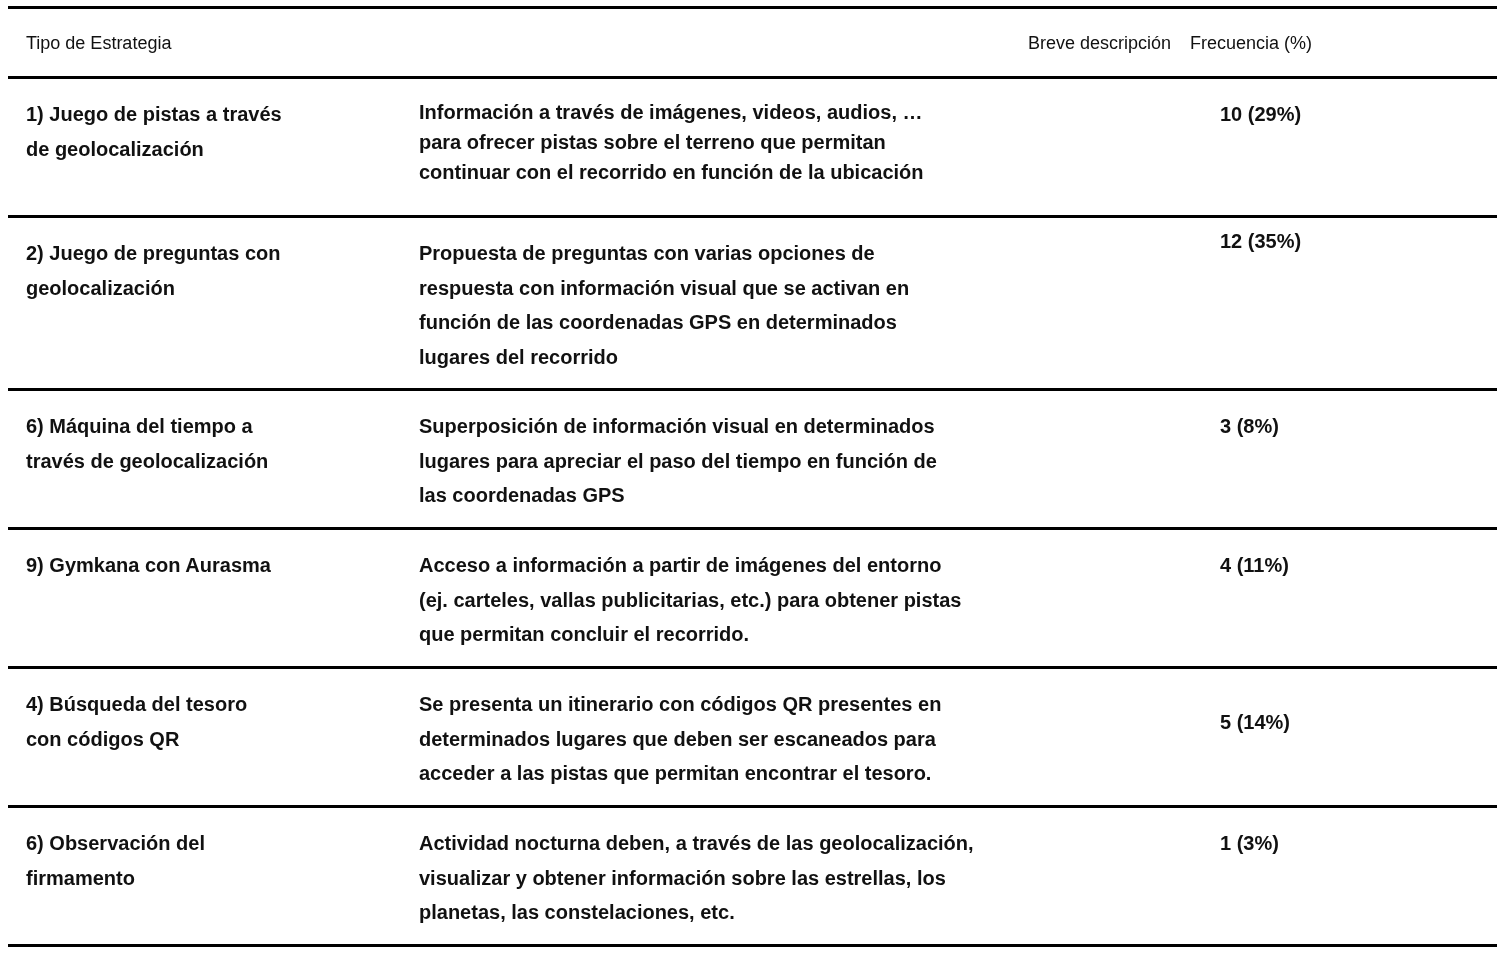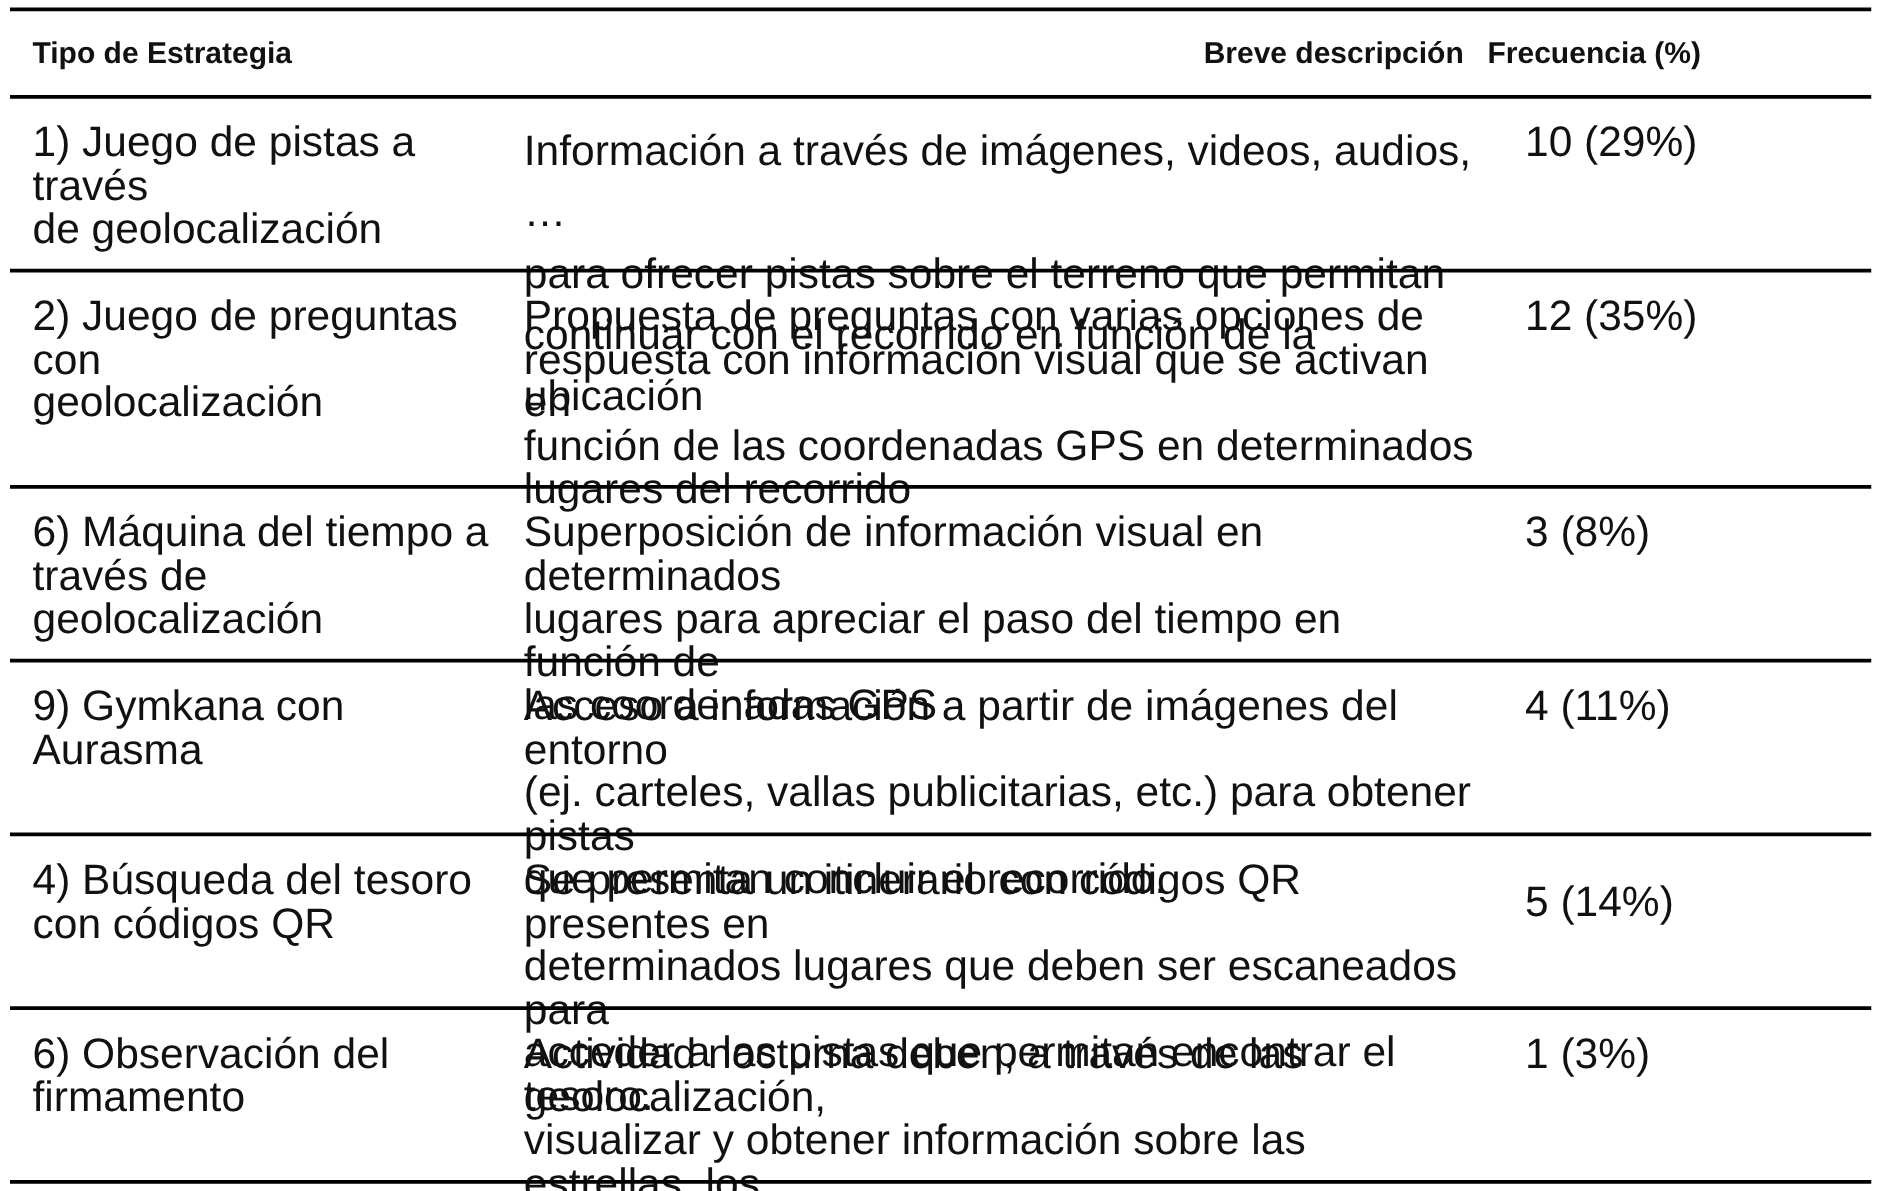--- a/index.html
+++ b/index.html
@@ -7,7 +7,7 @@
          font-family: "Liberation Sans", sans-serif; color: #111; }
   .rule { position: absolute; left: 8px; width: 1489px; height: 3px; background: #000; }
   .cell { position: absolute; font-size: 34px; line-height: 34.5px; white-space: pre-line; }
-  .hdr { font-weight: bold; font-size: 24px; }
+  .hdr { font-weight: normal; font-size: 18px; }
   .c1 { left: 26px; width: 370px; }
   .c2 { left: 419px; width: 770px; }
   .c3 { left: 1190px; width: 300px; }

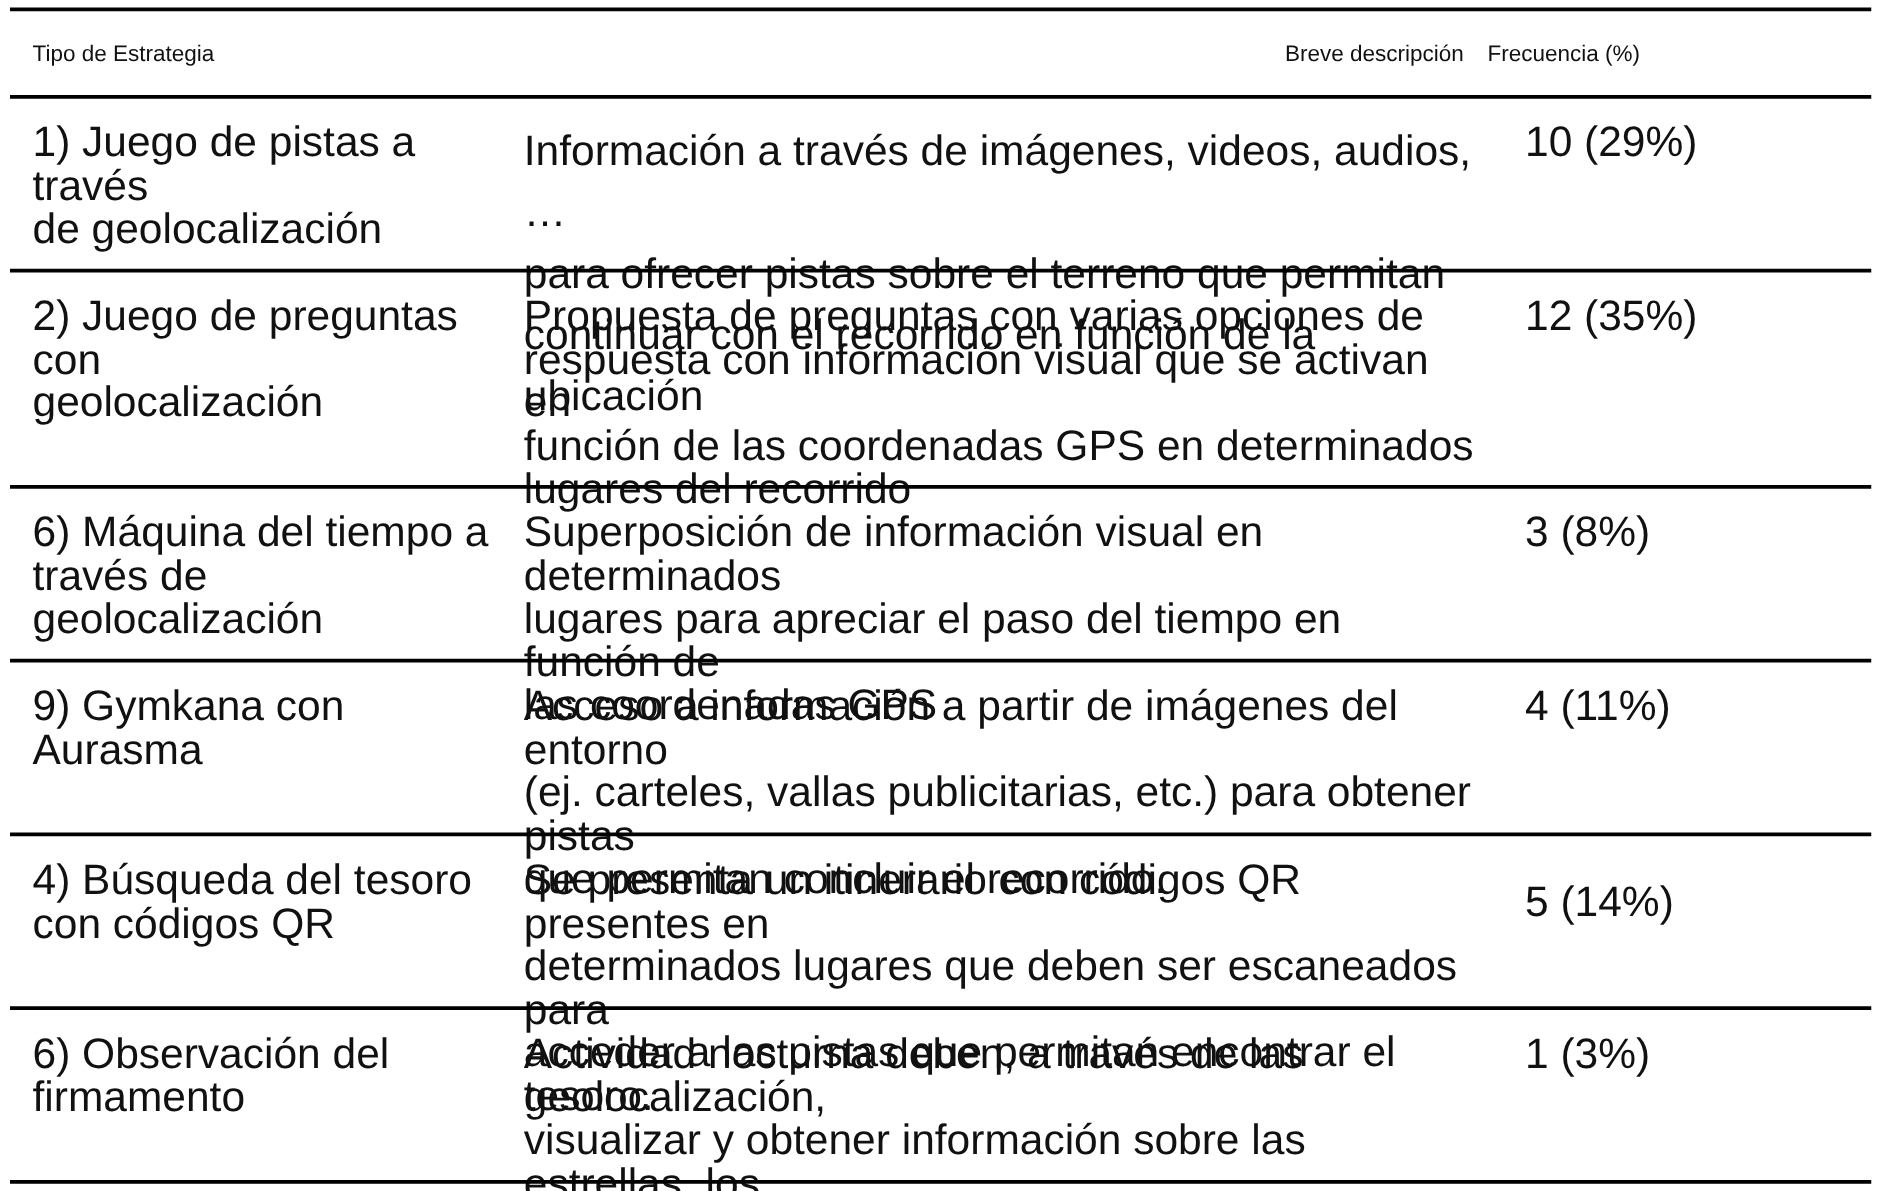--- a/index.html
+++ b/index.html
@@ -6,7 +6,7 @@
   body { width: 1507px; height: 953px; position: relative; overflow: hidden;
          font-family: "Liberation Sans", sans-serif; color: #111; }
   .rule { position: absolute; left: 8px; width: 1489px; height: 3px; background: #000; }
-  .cell { position: absolute; font-size: 34px; line-height: 34.5px; white-space: pre-line; }
+  .cell { position: absolute; font-size: 20px; line-height: 34.5px; white-space: pre-line; font-weight: bold; }
   .hdr { font-weight: normal; font-size: 18px; }
   .c1 { left: 26px; width: 370px; }
   .c2 { left: 419px; width: 770px; }

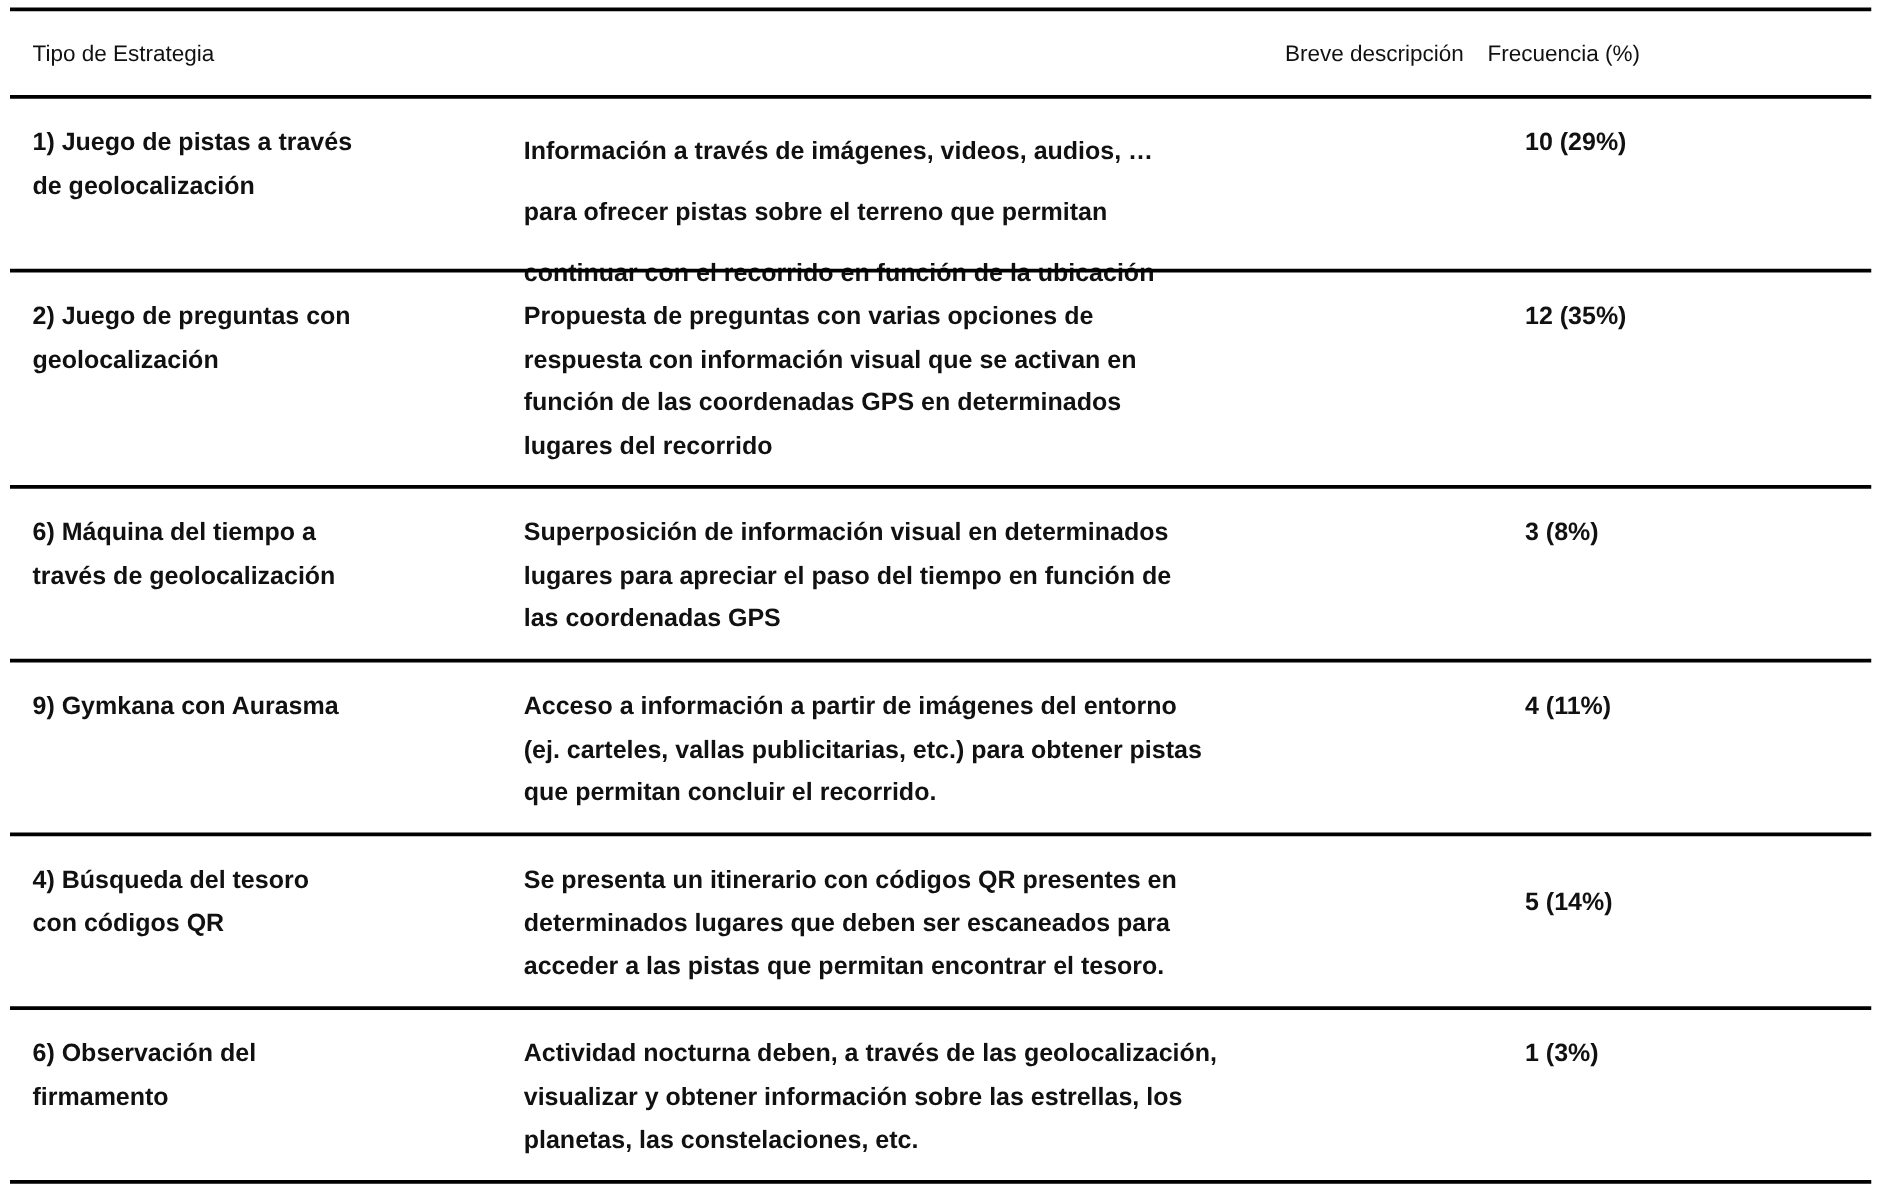--- a/index.html
+++ b/index.html
@@ -29,7 +29,7 @@
   <div>
     <div class="cell c1" style="top:97px">1) Juego de pistas a través
 de geolocalización</div>
-    <div class="cell c2" style="top:97px;line-height:49px">Información a través de imágenes, videos, audios, …
+    <div class="cell c2" style="top:97px;line-height:30px">Información a través de imágenes, videos, audios, …
 para ofrecer pistas sobre el terreno que permitan
 continuar con el recorrido en función de la ubicación</div>
     <div class="cell c3" style="top:97px;left:1220px;width:250px">10 (29%)</div>

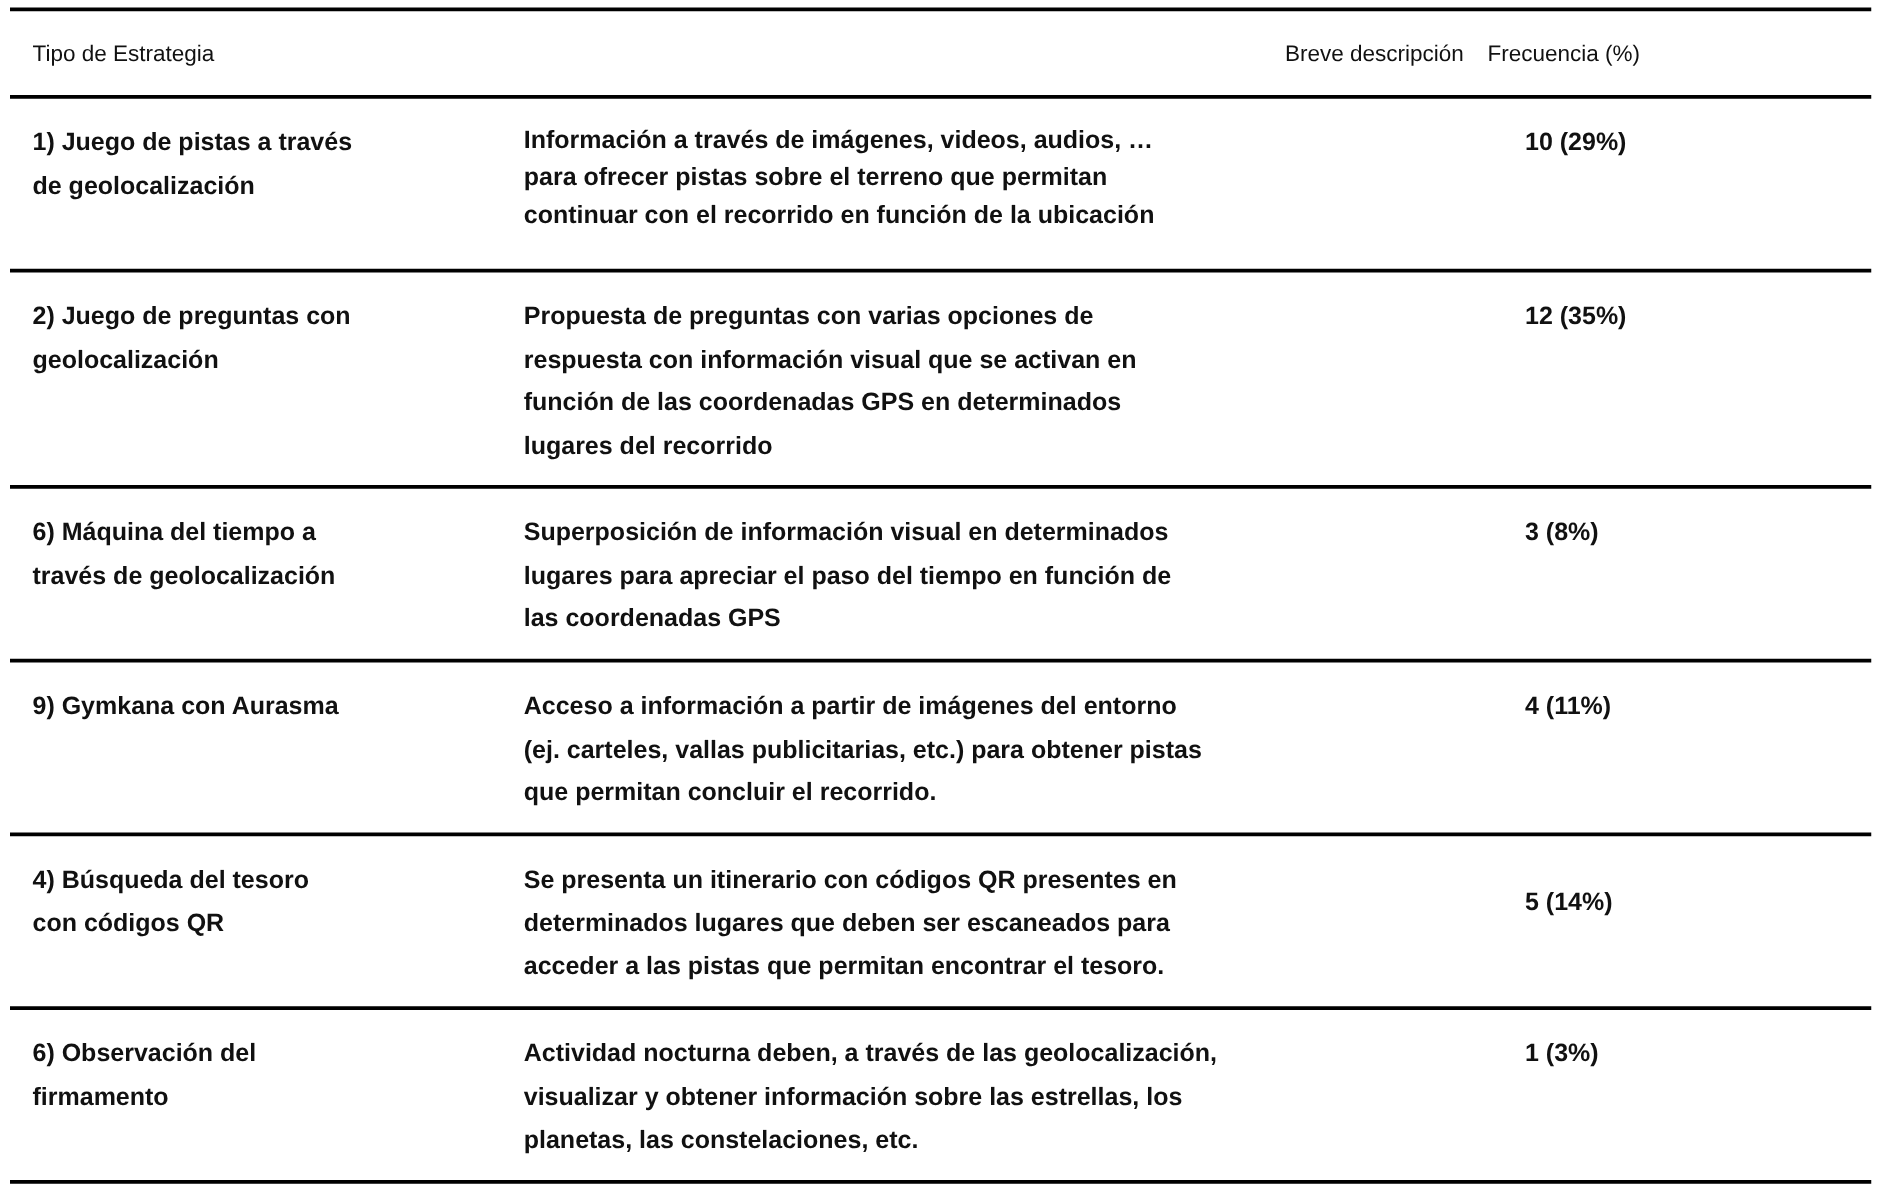--- a/index.html
+++ b/index.html
@@ -43,7 +43,7 @@
 respuesta con información visual que se activan en
 función de las coordenadas GPS en determinados
 lugares del recorrido</div>
-    <div class="cell c3" style="top:236px;left:1220px;width:250px">12 (35%)</div>
+    <div class="cell c3" style="top:224px;left:1220px;width:250px">12 (35%)</div>
   </div>
   <div class="rule" style="top:388px"></div>
 

